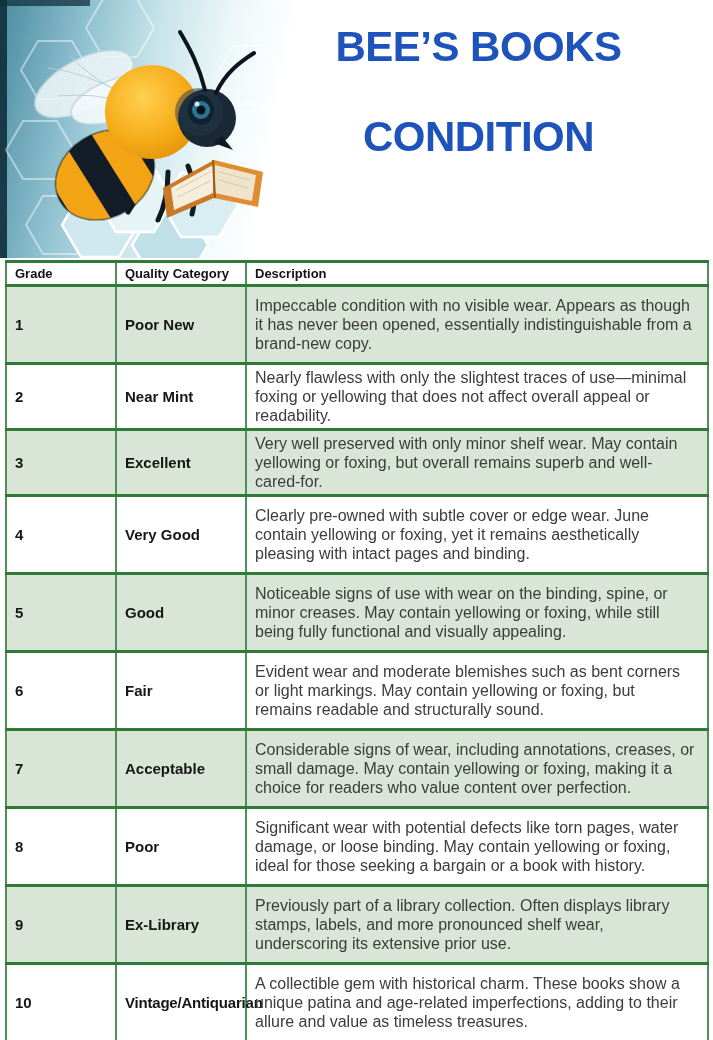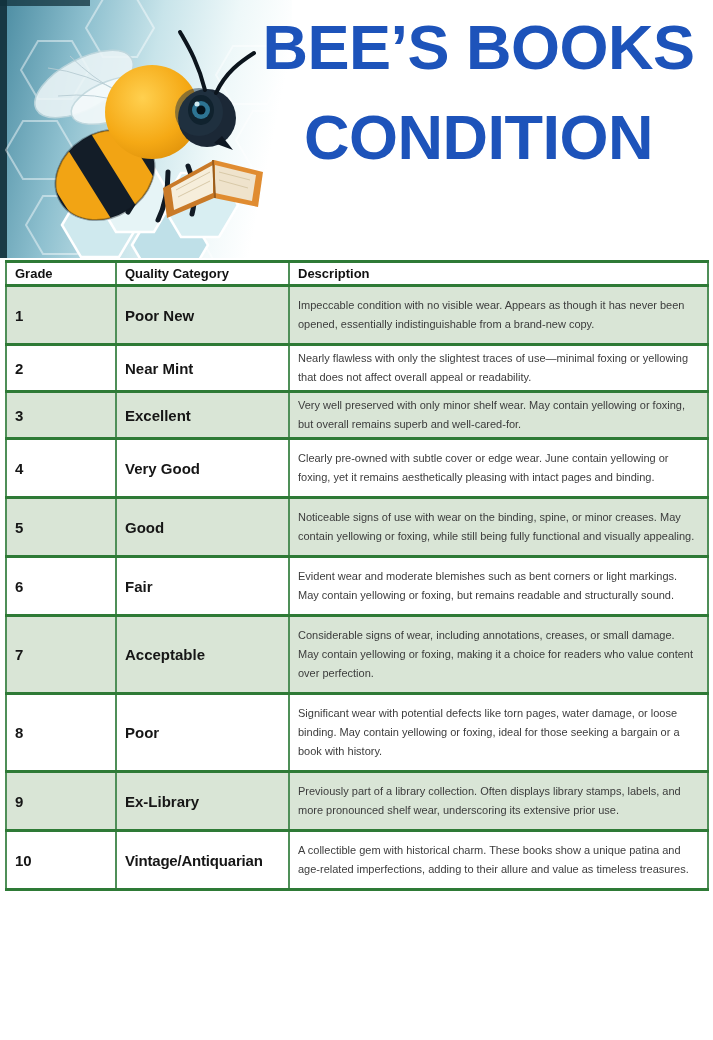--- a/index.html
+++ b/index.html
@@ -18,7 +18,7 @@
     position: absolute; top: 2px; left: 246px; right: 2px; margin: 0;
     text-align: center;
     color: #1d53ba;
-    font-size: 63px; line-height: 90px; font-weight: 700; letter-spacing: -0.5px;
+    font-size: 42px; line-height: 90px; font-weight: 700; letter-spacing: -0.5px;
   }
   .title span { display: block; white-space: nowrap; }
 

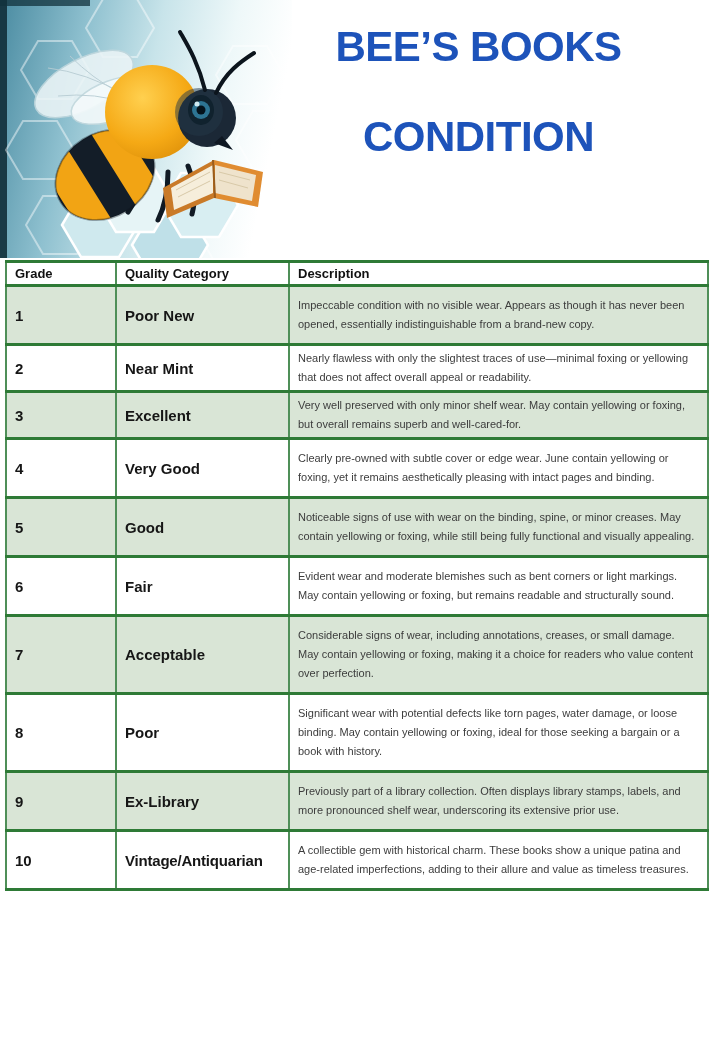--- a/index.html
+++ b/index.html
@@ -36,7 +36,7 @@
     vertical-align: middle;
   }
   .col-grade { width: 110px; }
-  .col-cat   { width: 173px; margin-left: 20px; }
+  .col-cat   { width: 130px; margin-left: 20px; }
   .grade-table th {
     background: #ffffff; color: #111;
     font-size: 13px; font-weight: 700; text-align: left;

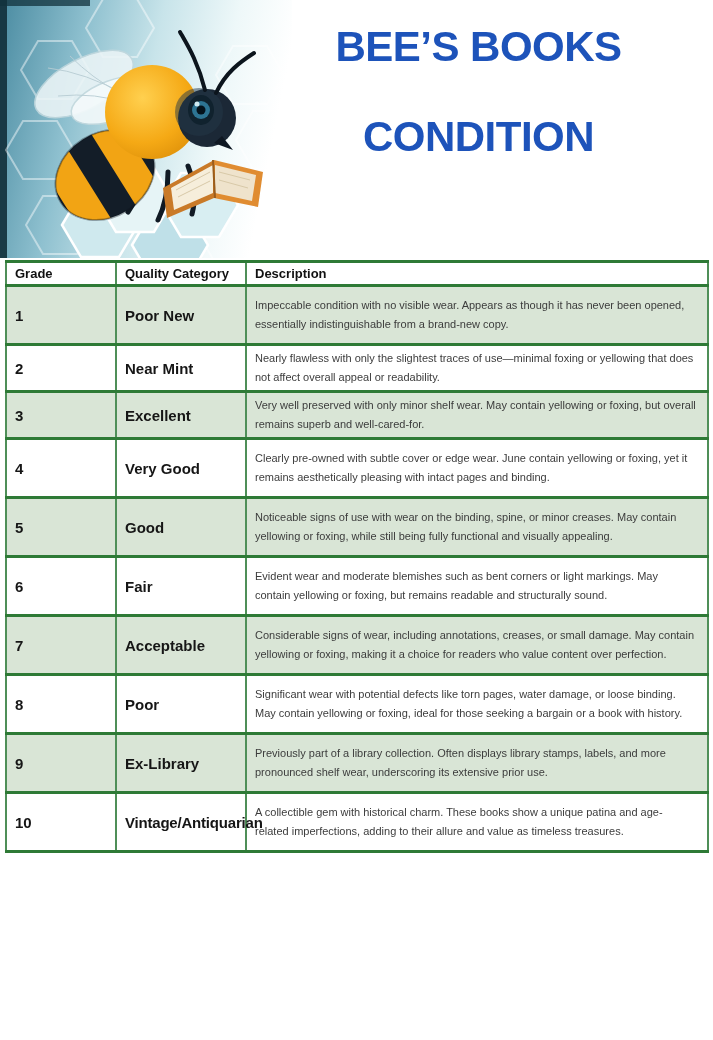--- a/index.html
+++ b/index.html
@@ -45,7 +45,7 @@
   .grade-table td { padding: 9px 8px; }
   .cell-grade { font-size: 15px; font-weight: 700; color: #161616; }
   .cell-cat   { font-size: 15px; font-weight: 700; color: #161616; }
-  .cell-desc  { font-size: 11px; line-height: 19px; color: #3c3c3c; padding-right: 11px !important; }
+  .cell-desc  { font-size: 16px; line-height: 19px; color: #3c3c3c; padding-right: 11px !important; }
   .row-green td { background: #d9e5d6; }
   .row-white td { background: #ffffff; }
   

